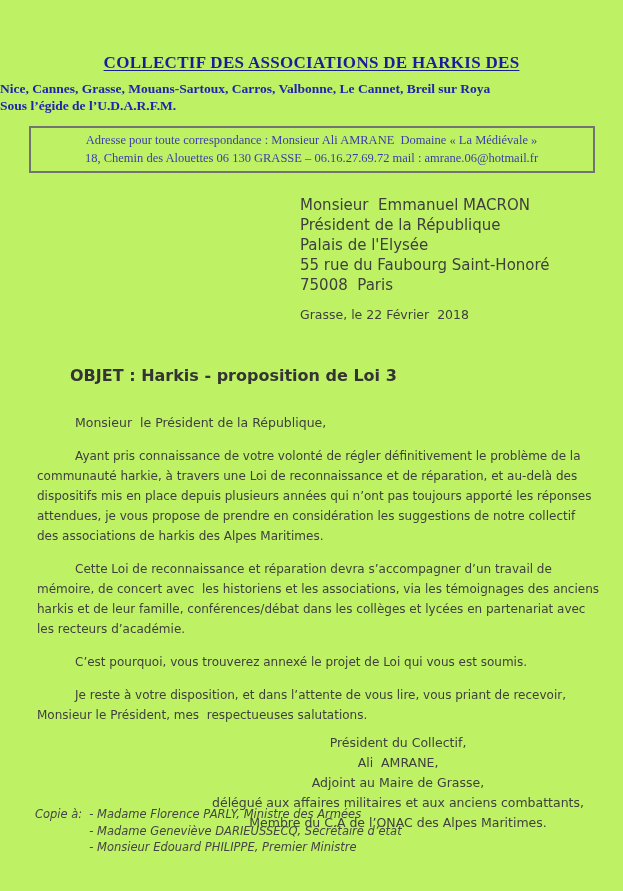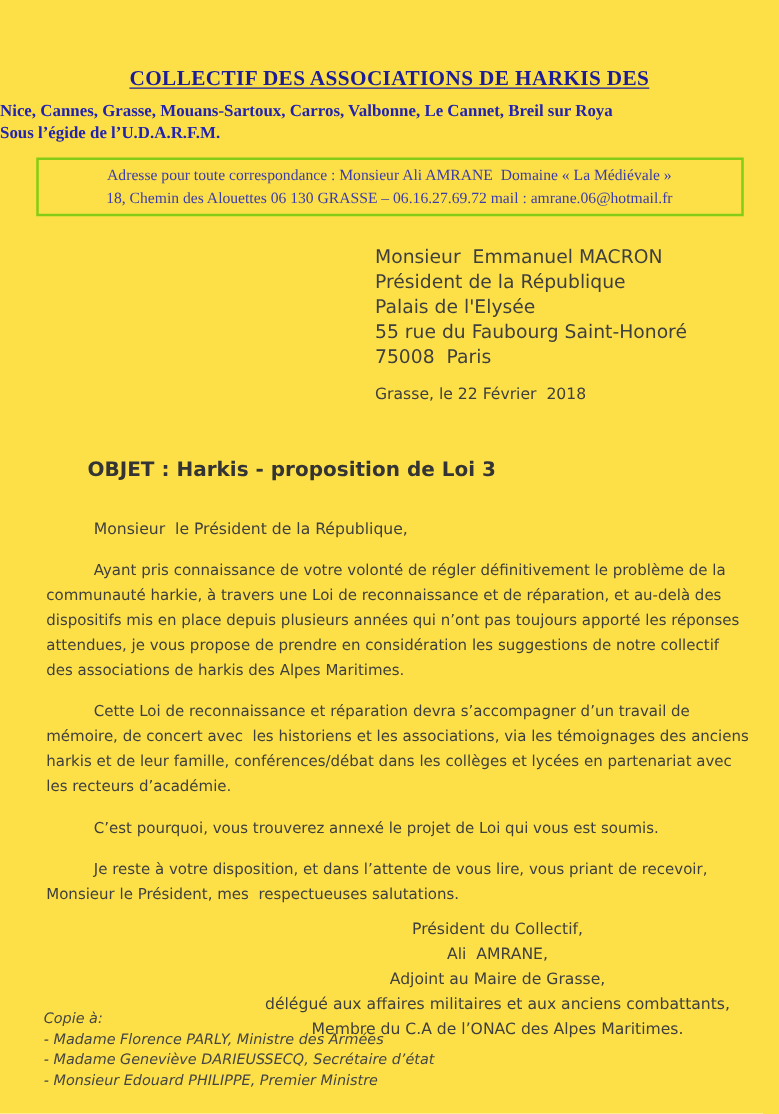--- a/index.html
+++ b/index.html
@@ -7,7 +7,7 @@
     position: relative;
     width: 623px;
     height: 891px;
-    background: #fde047;
+    background: #bef264;
     font-family: "DejaVu Sans", sans-serif;
     color: #3f3f3f;
     overflow: hidden;

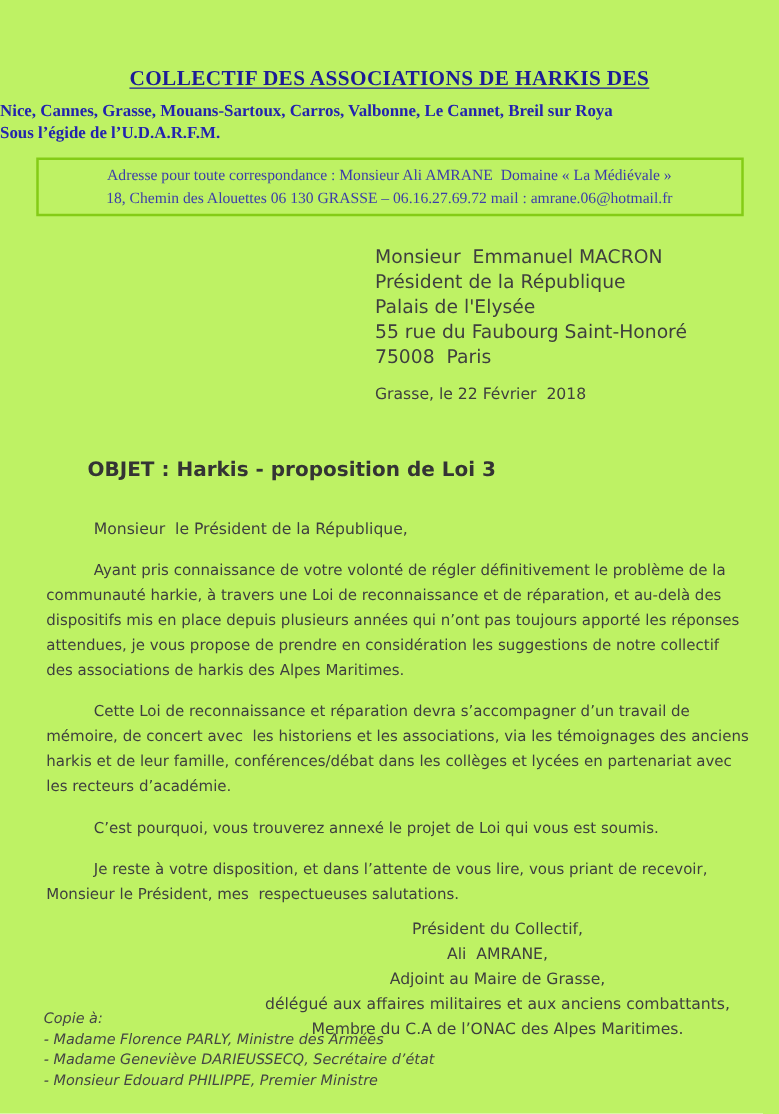--- a/index.html
+++ b/index.html
@@ -42,7 +42,7 @@
   .corr-box {
     width: 566px;
     margin: 12px auto 0 auto;
-    border: 2px solid #84cc16;
+    border: 2px solid #737373;
     box-sizing: border-box;
     padding: 3px 6px 4px 6px;
     text-align: center;

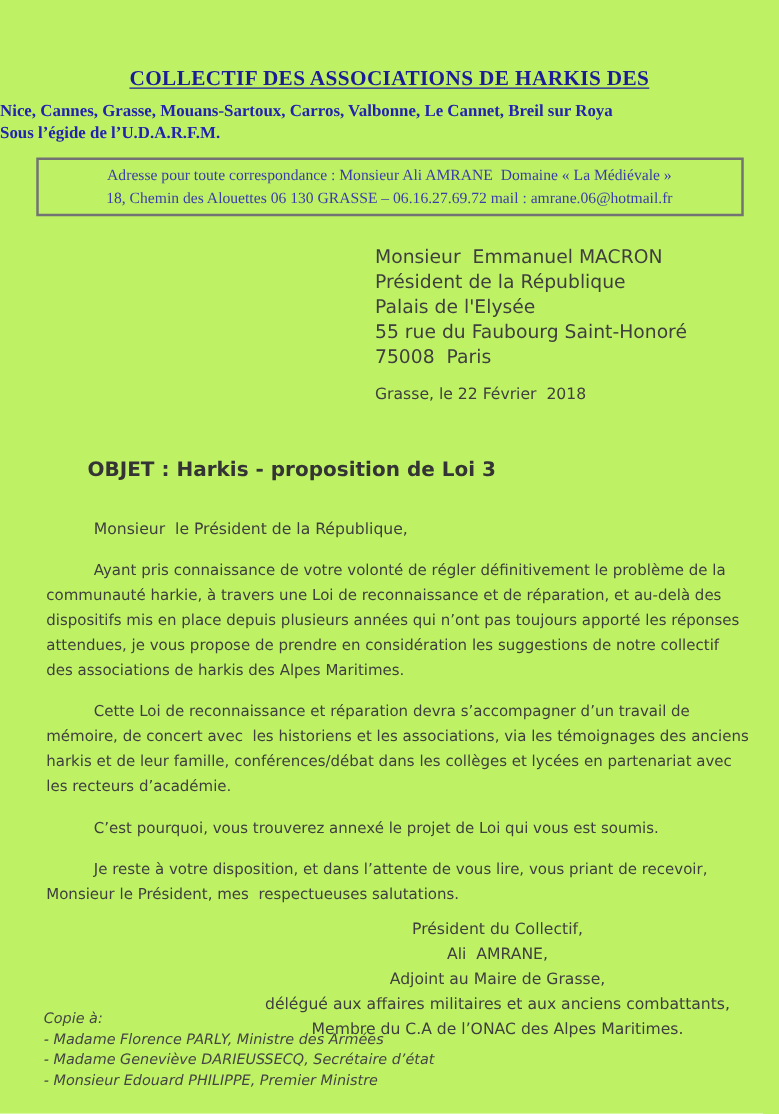--- a/index.html
+++ b/index.html
@@ -104,7 +104,6 @@
     font-size: 11.5px;
     line-height: 16.5px;
     color: #454545;
-    flex-direction: column;
   }
   .copies .label { margin-right: 7px; }
 </style>

